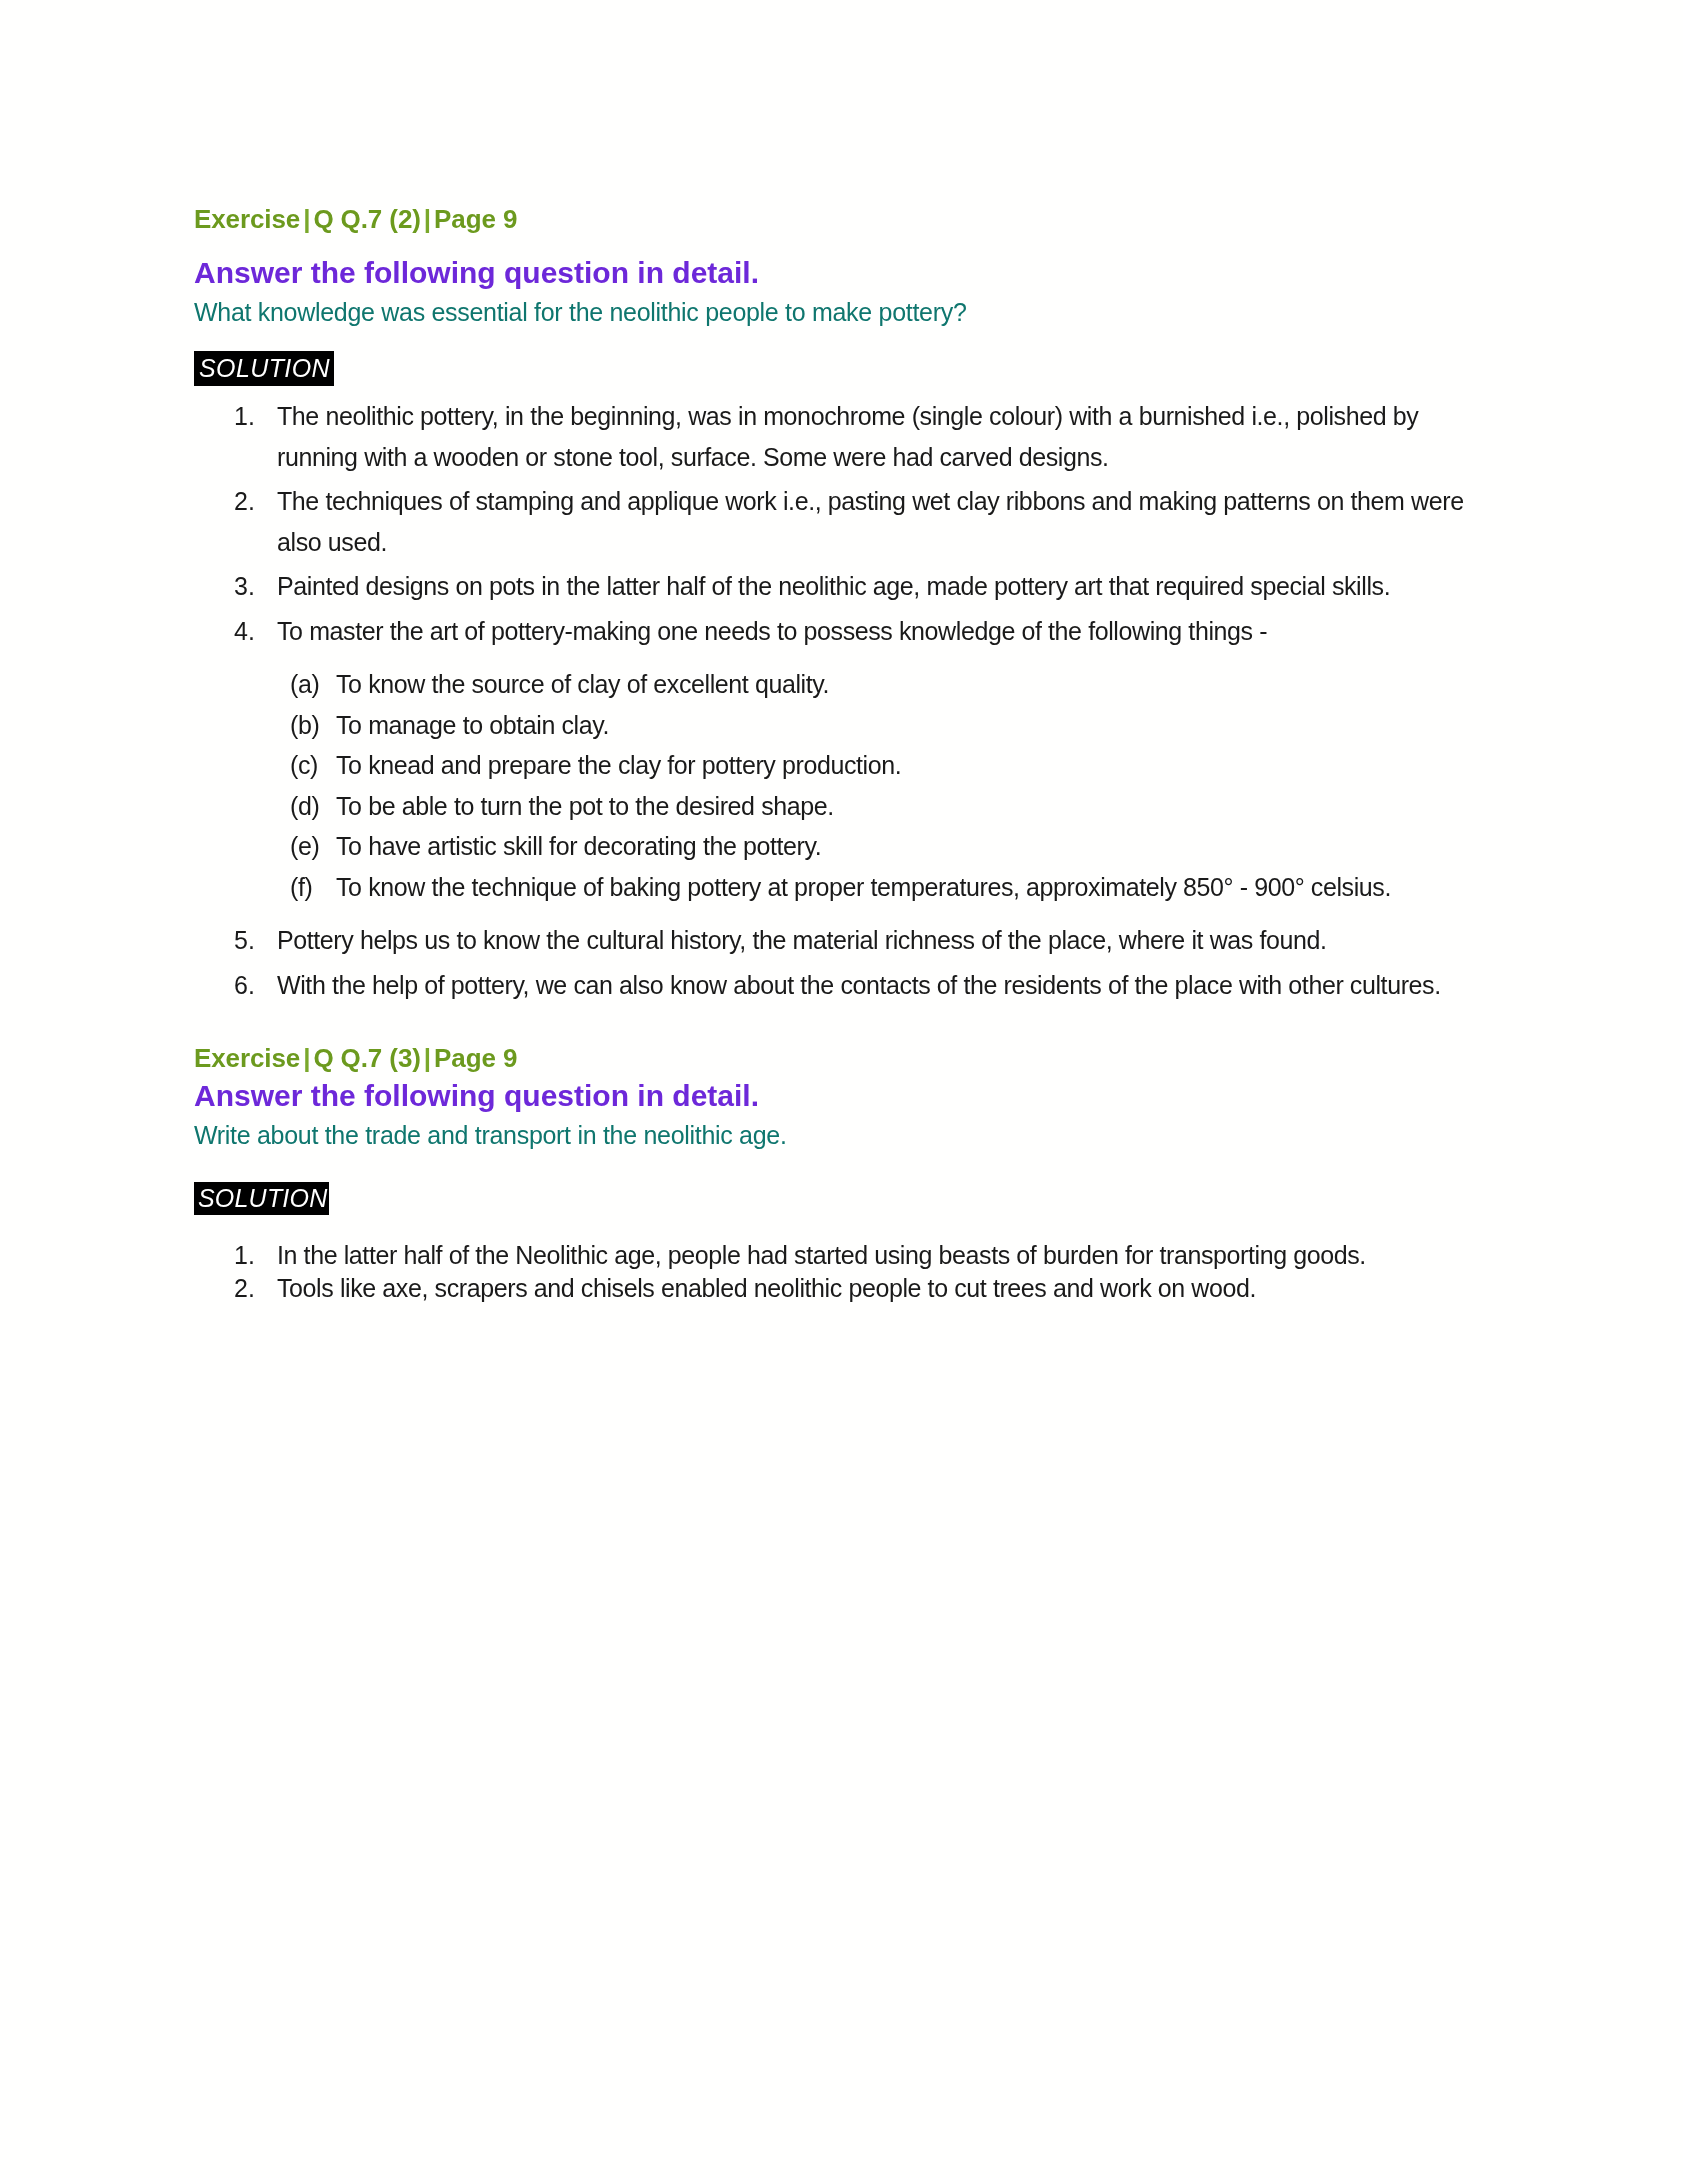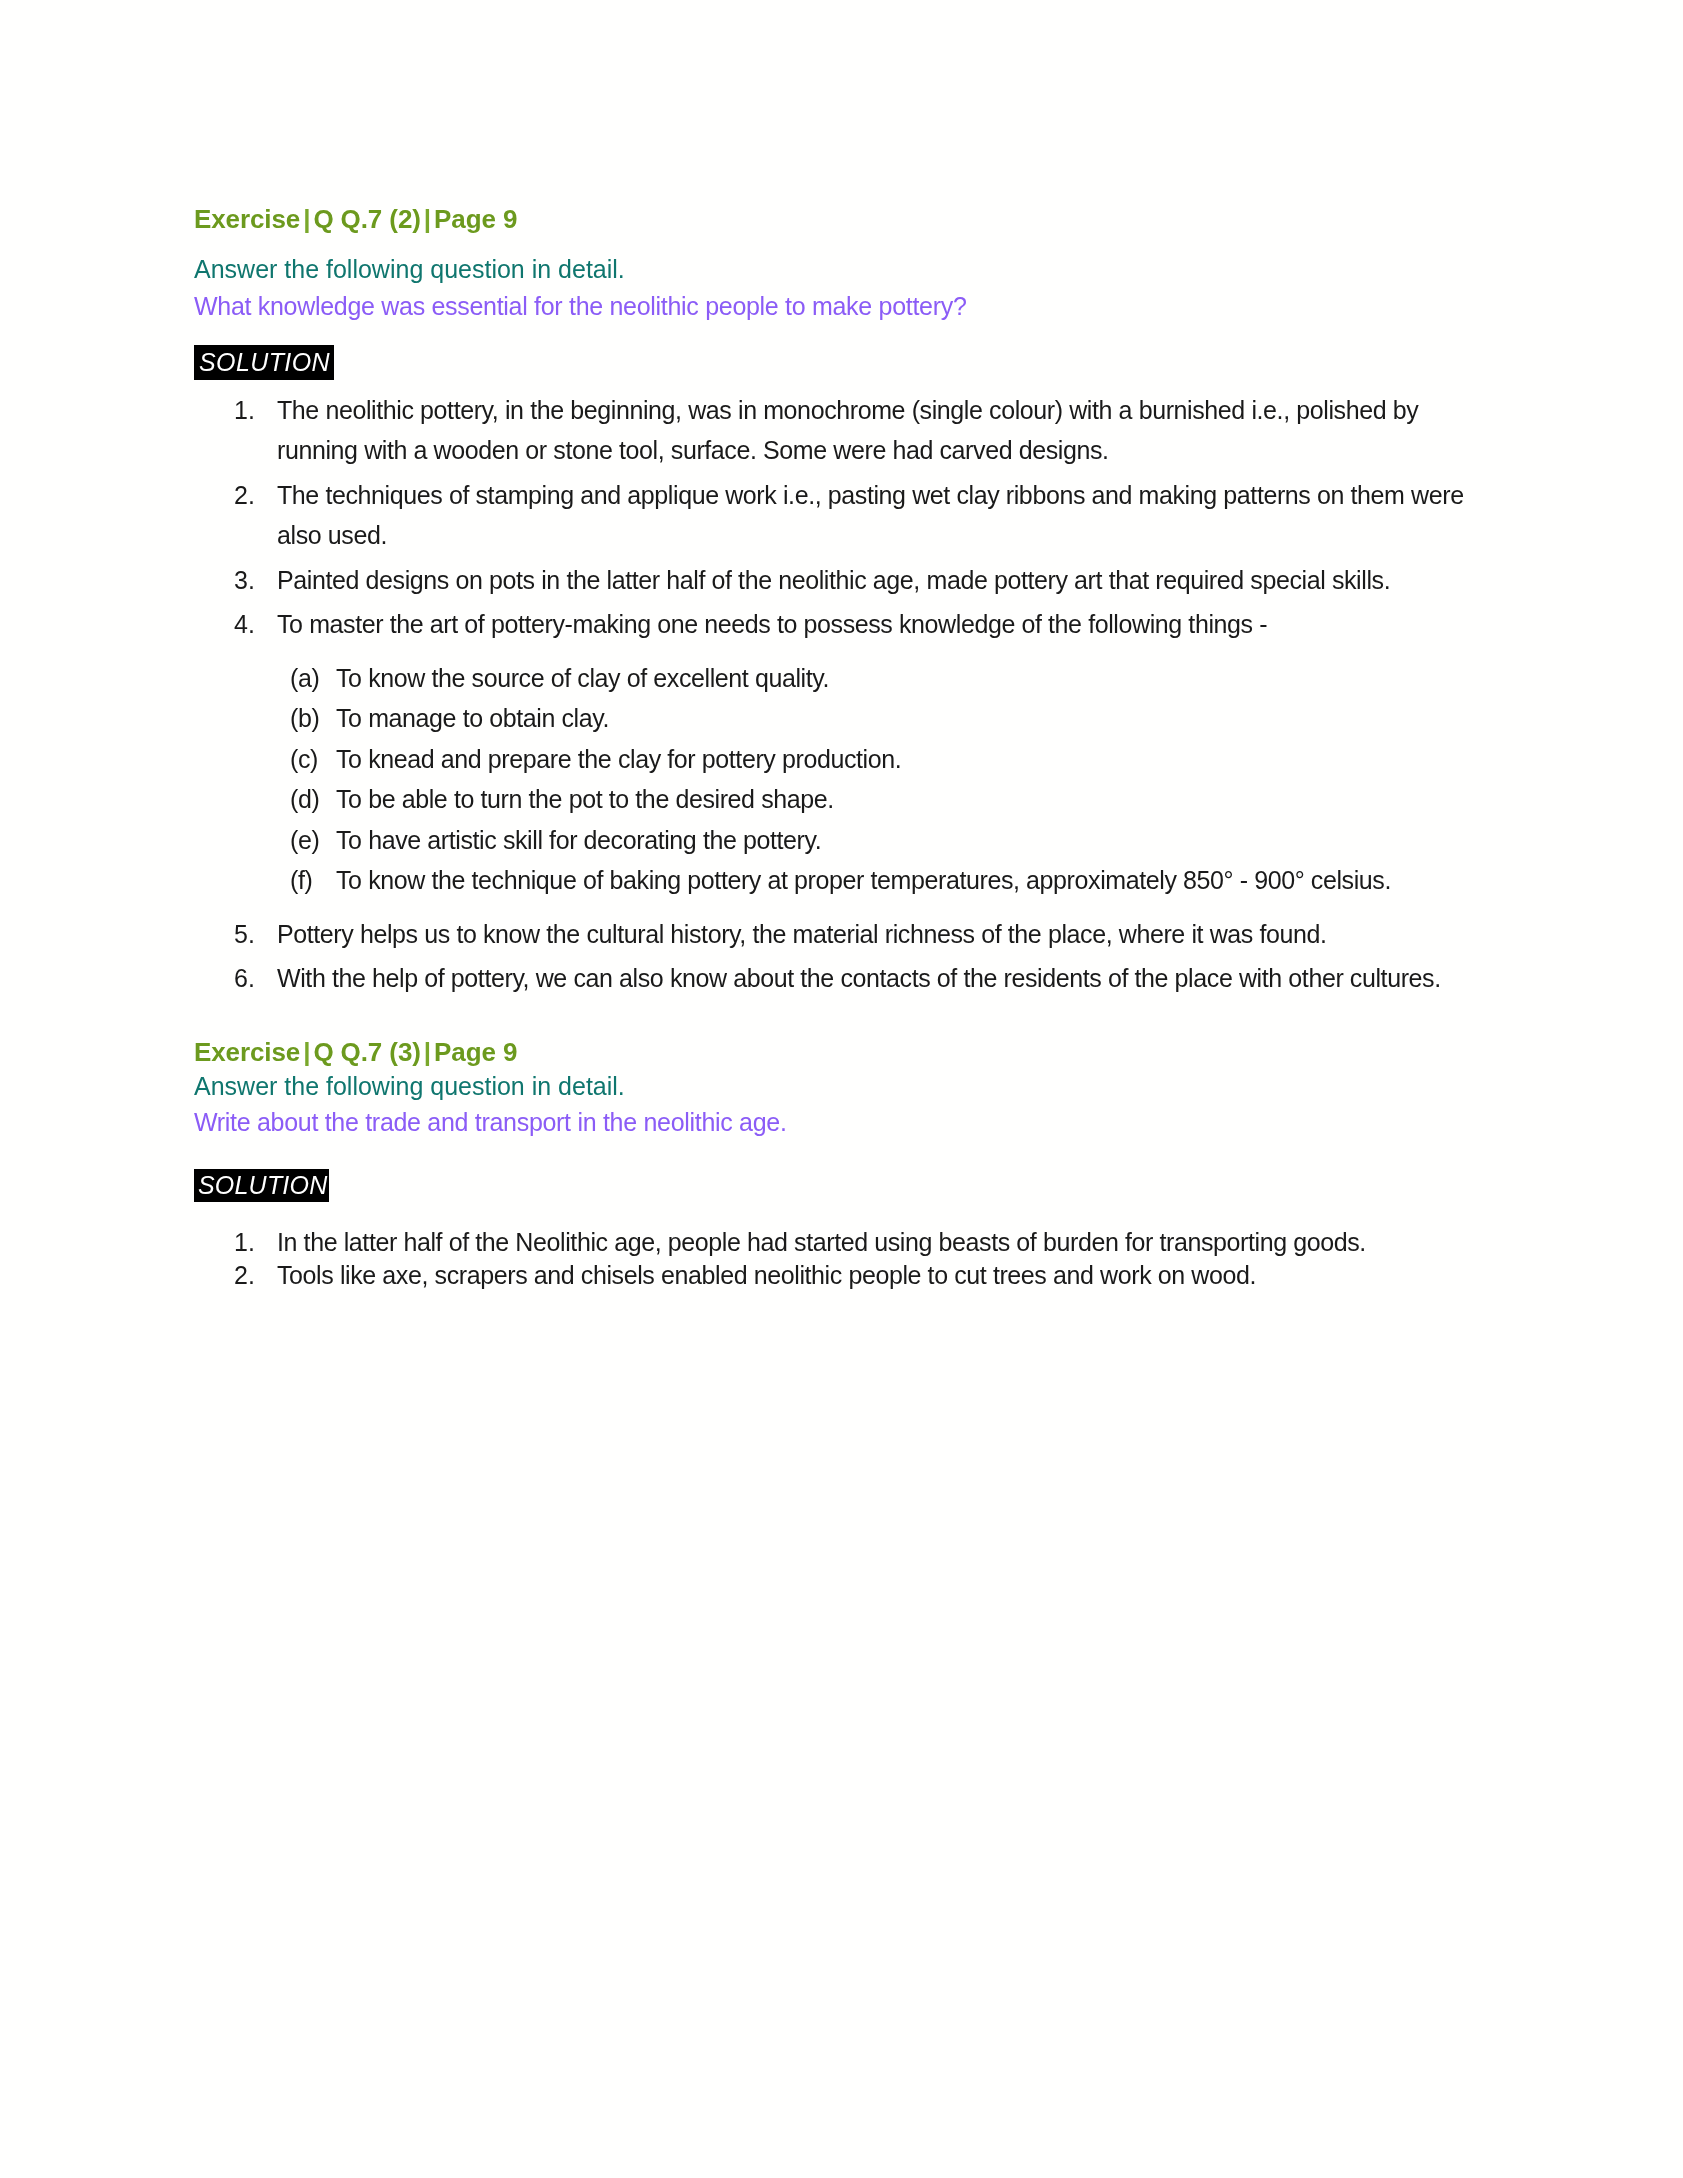--- a/index.html
+++ b/index.html
@@ -47,9 +47,9 @@
 
   
   .instruction {
-    font-size: 25px;
-    font-weight: normal;
-    color: #0f766e;
+    font-size: 30px;
+    font-weight: bold;
+    color: #6d28d9;
     margin: 0 0 4px 0;
     line-height: 1.3;
   }

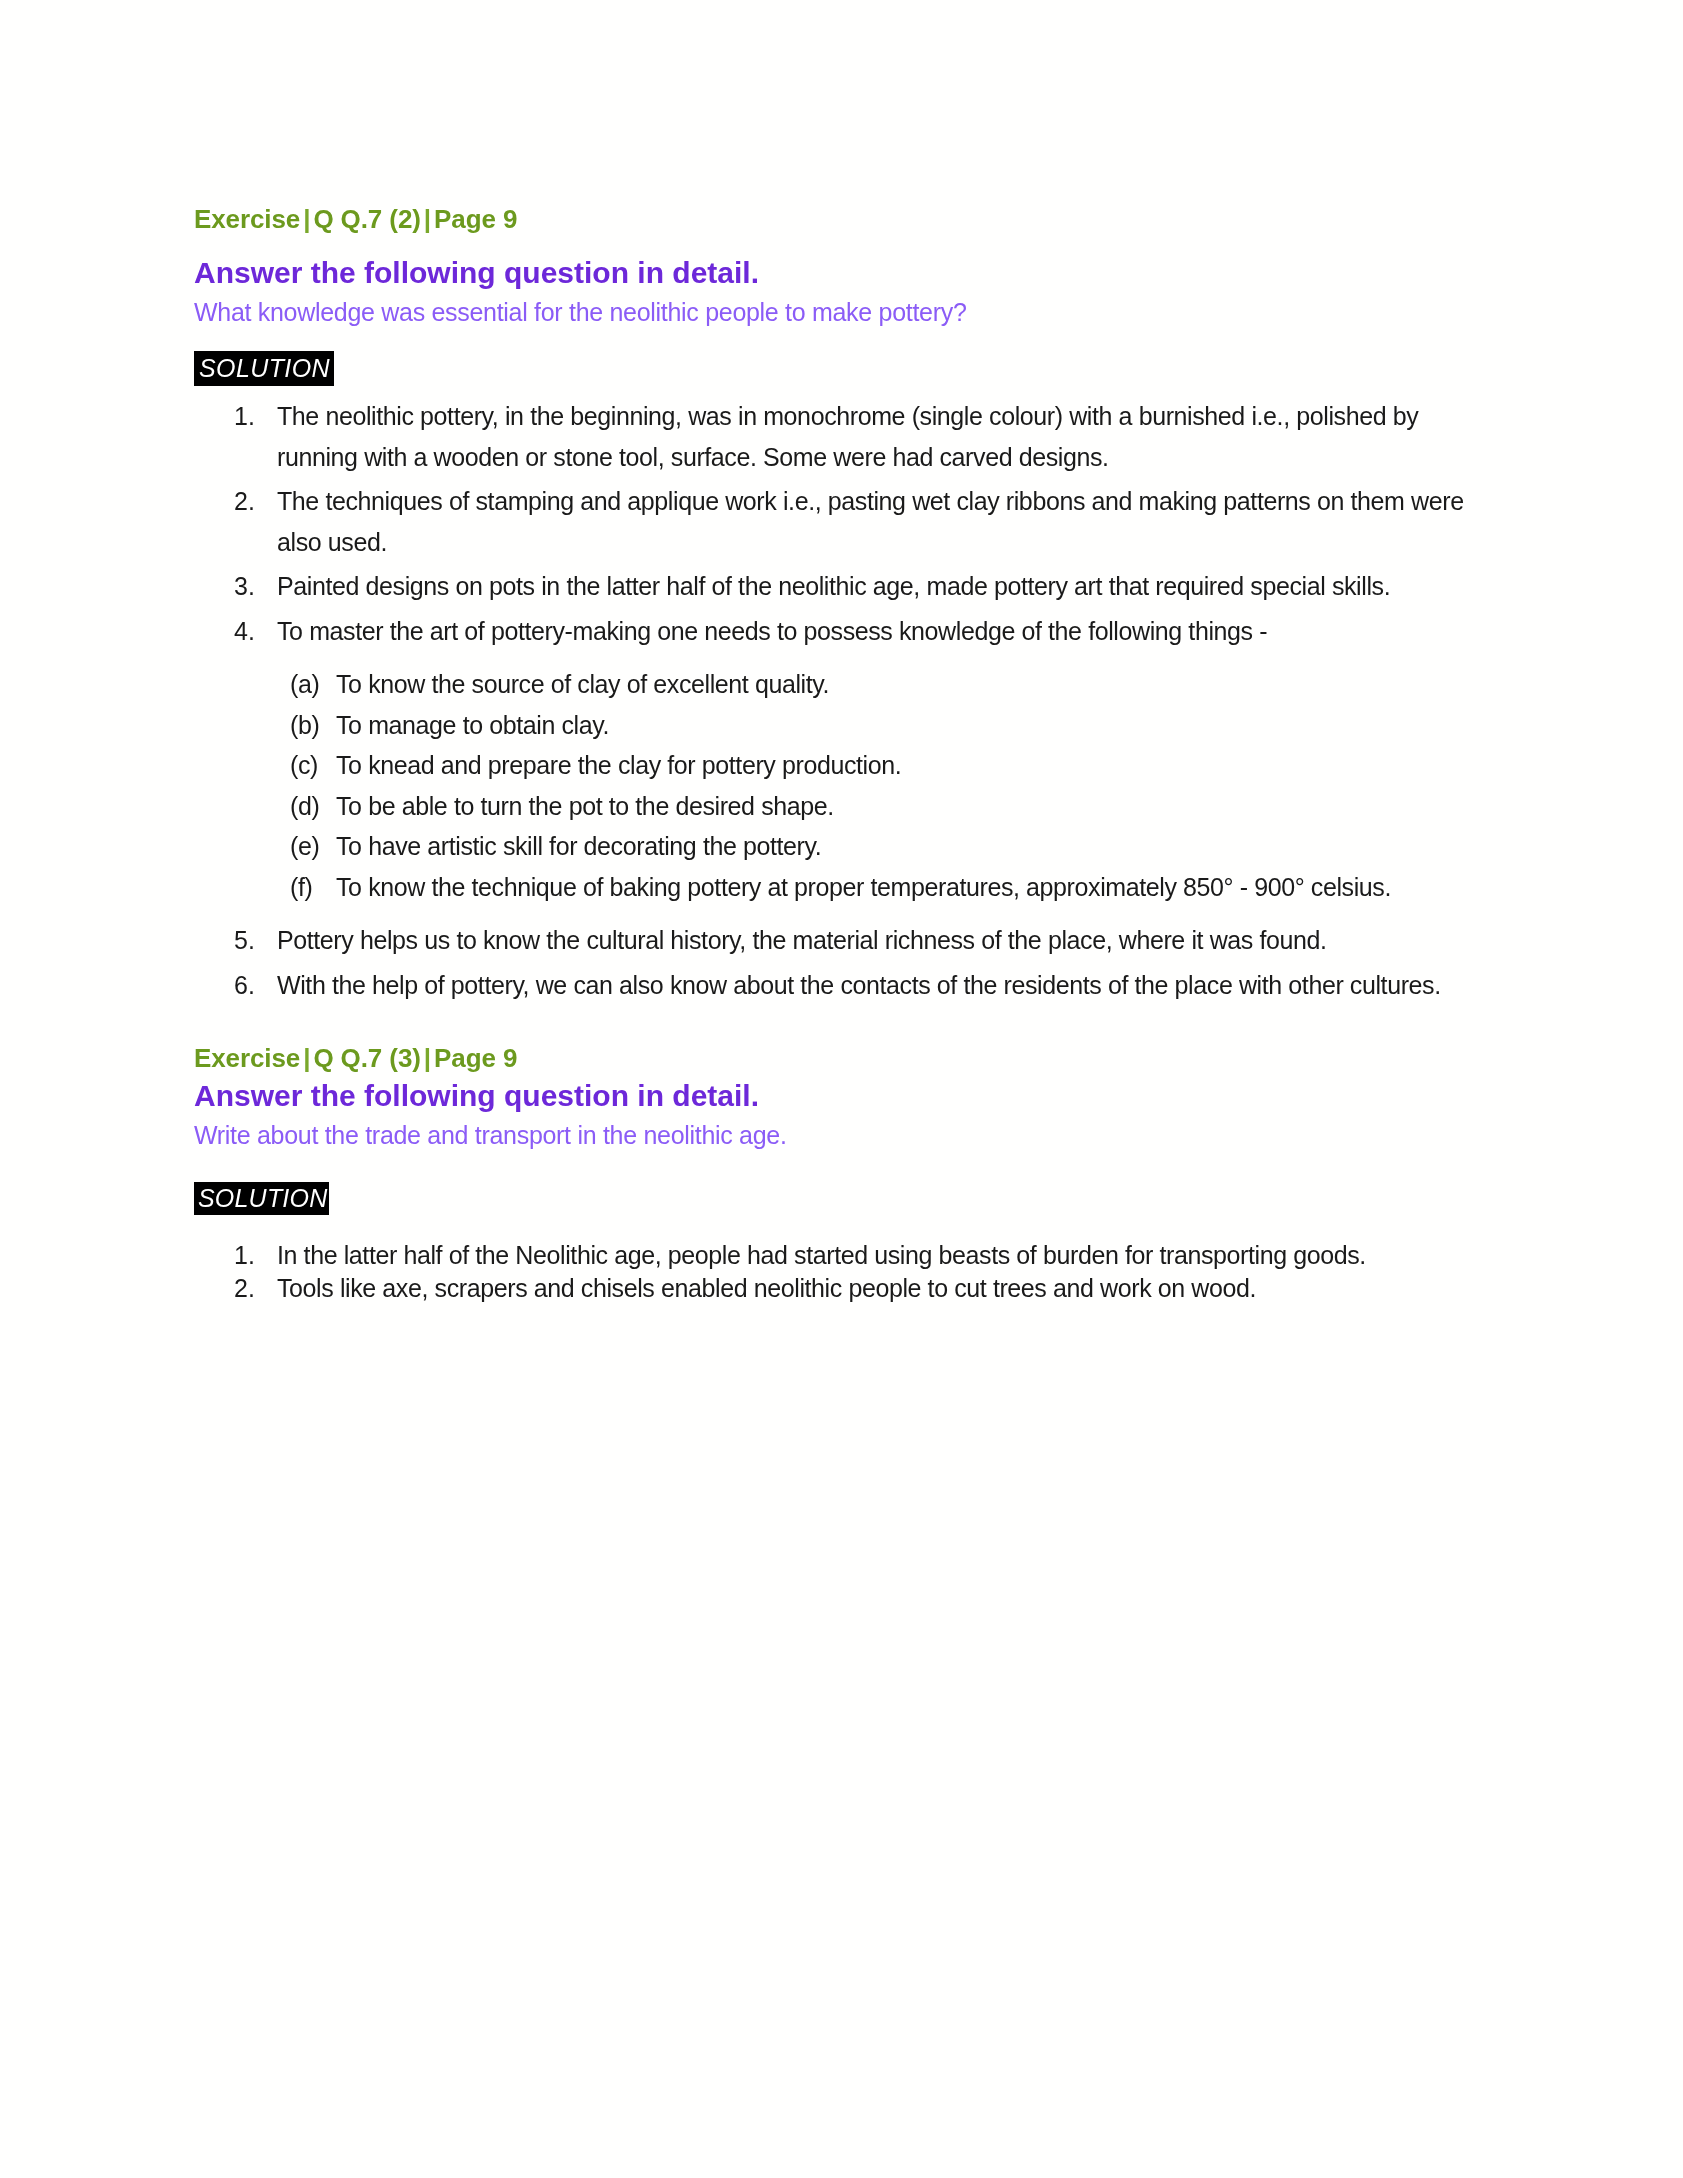--- a/index.html
+++ b/index.html
@@ -56,7 +56,7 @@
   .question {
     font-size: 25px;
     font-weight: normal;
-    color: #8b5cf6;
+    color: #0f766e;
     margin: 0 0 22px 0;
     line-height: 1.32;
     letter-spacing: -0.3px;

